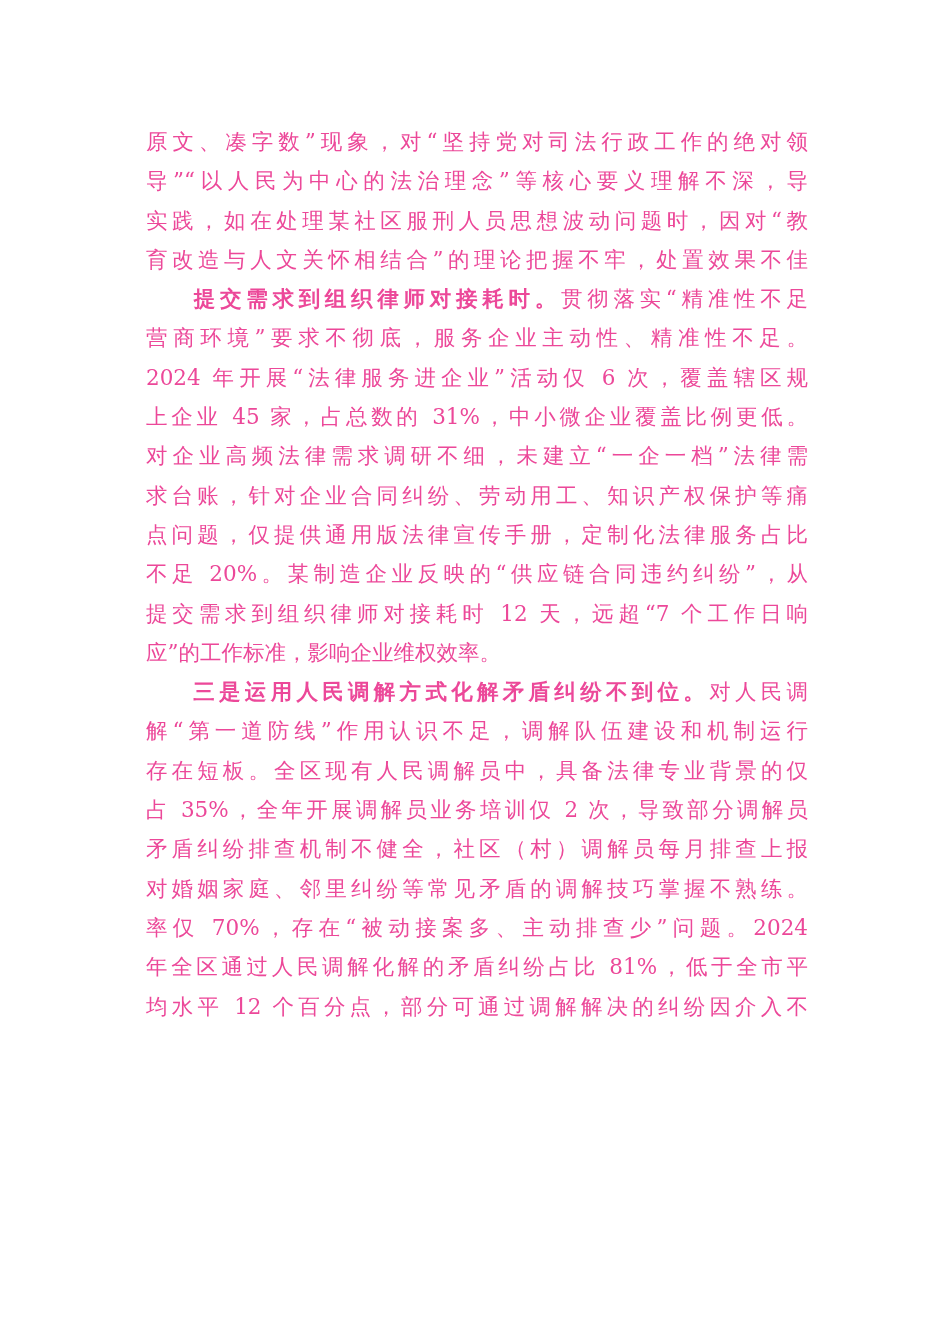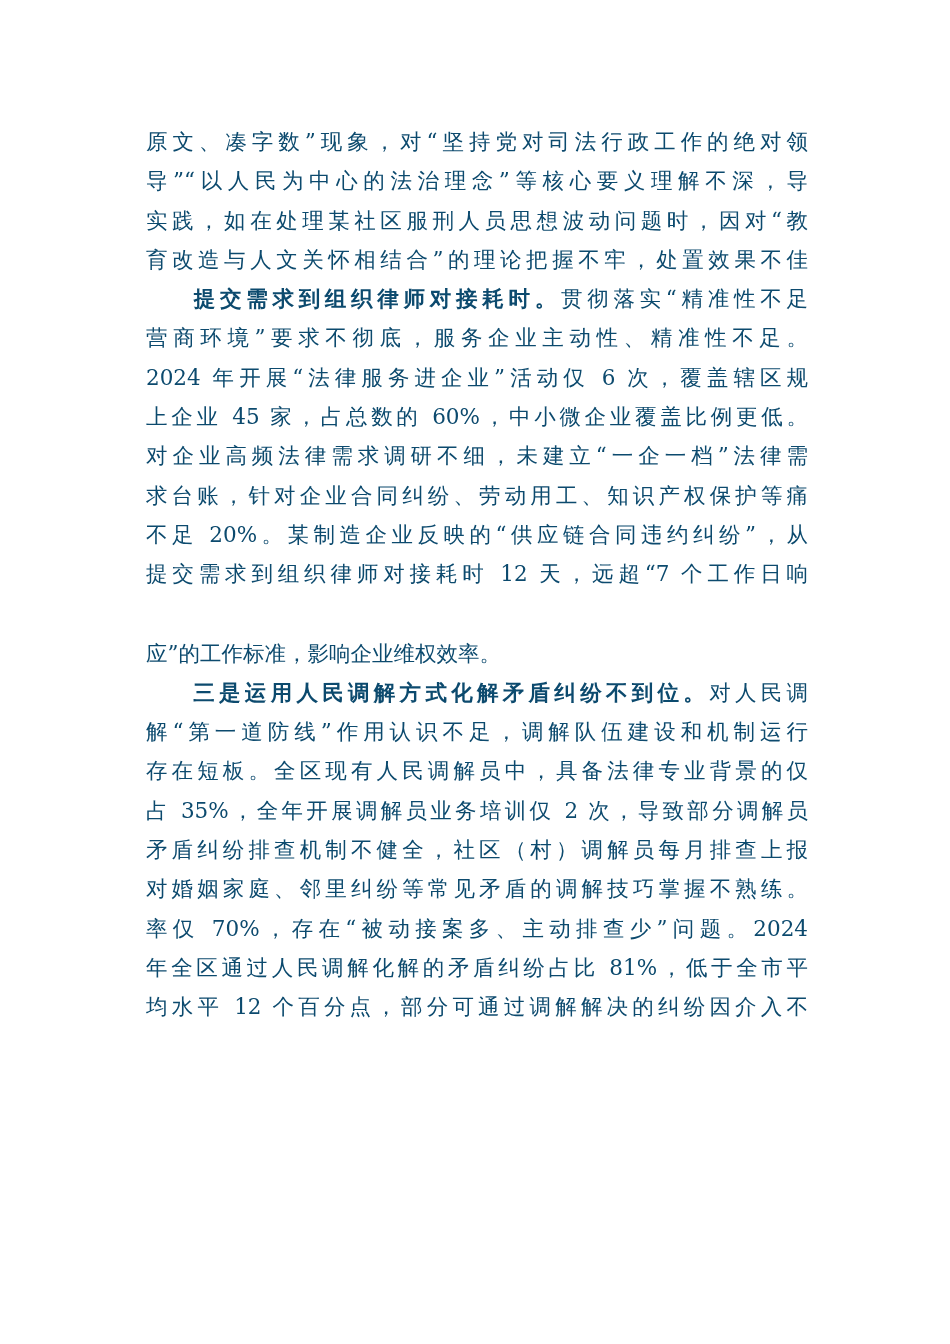--- a/index.html
+++ b/index.html
@@ -7,7 +7,7 @@
   .page {
     position:absolute; left:146px; top:122px; width:662px;
     font-family: "DejaVu Serif", "Liberation Serif", serif;
-    font-size:21.5px; line-height:39.3px; color:#0c4a6e;
+    font-size:21.5px; line-height:39.3px; color:#ec4899;
     text-align:justify; text-justify:inter-character;
   }
   .para { margin:0; text-indent:0; }

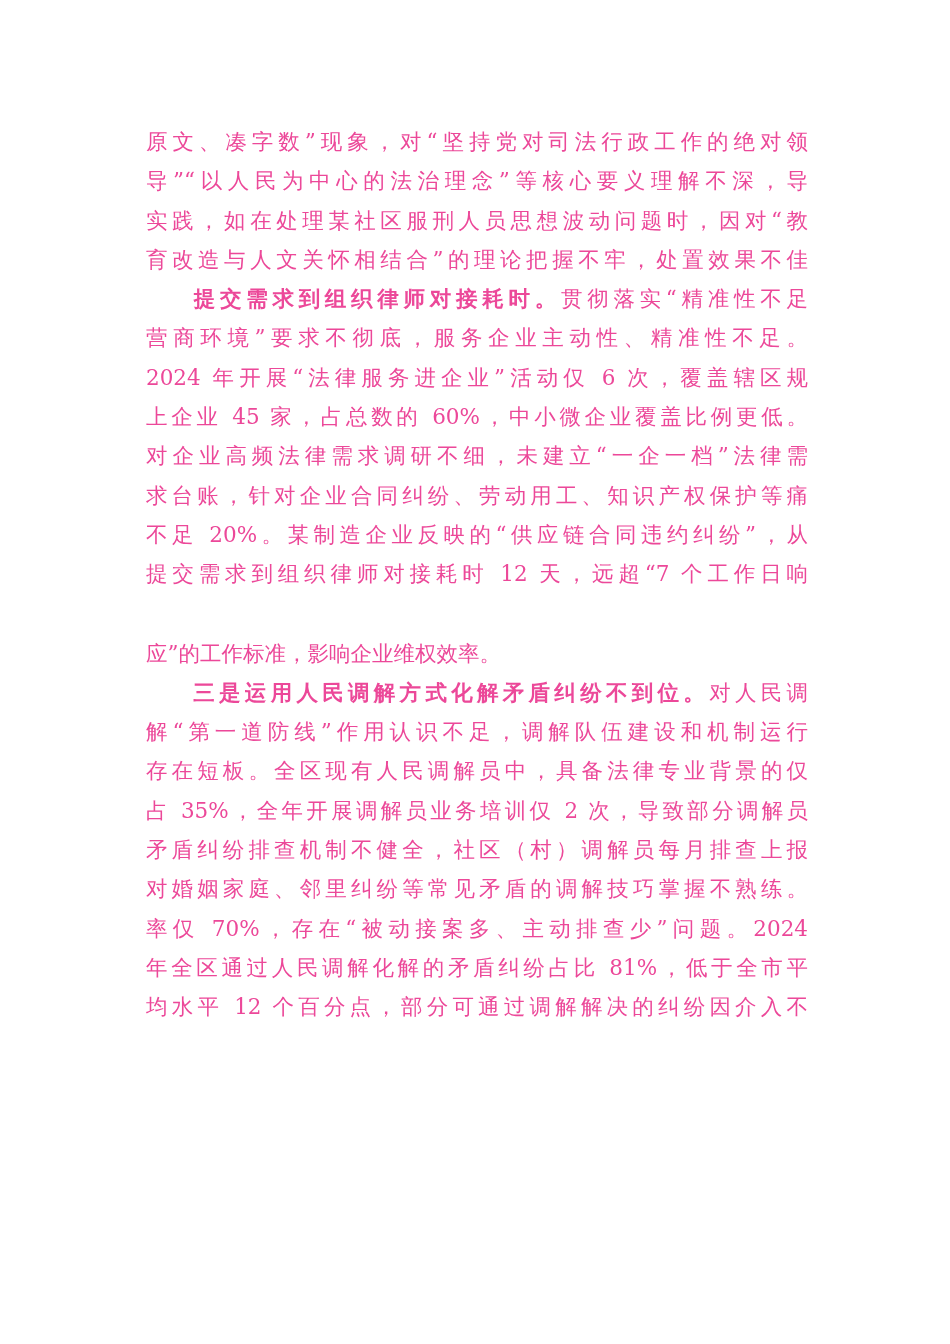--- a/index.html
+++ b/index.html
@@ -31,7 +31,7 @@
     <span class="line"><span style="display:inline-block;width:2em"></span><span class="bold">提交需求到组织律师对接耗时。</span><span>贯彻落实“精准性不足</span></span>
     <span class="line">营商环境”要求不彻底，服务企业主动性、精准性不足。</span>
     <span class="line">2024 年开展“法律服务进企业”活动仅 6 次，覆盖辖区规</span>
-    <span class="line">上企业 45 家，占总数的 60%，中小微企业覆盖比例更低。</span>
+    <span class="line">上企业 45 家，占总数的 31%，中小微企业覆盖比例更低。</span>
     <span class="line">对企业高频法律需求调研不细，未建立“一企一档”法律需</span>
     <span class="line">求台账，针对企业合同纠纷、劳动用工、知识产权保护等痛</span>
     <span class="line">不足 20%。某制造企业反映的“供应链合同违约纠纷”，从</span>

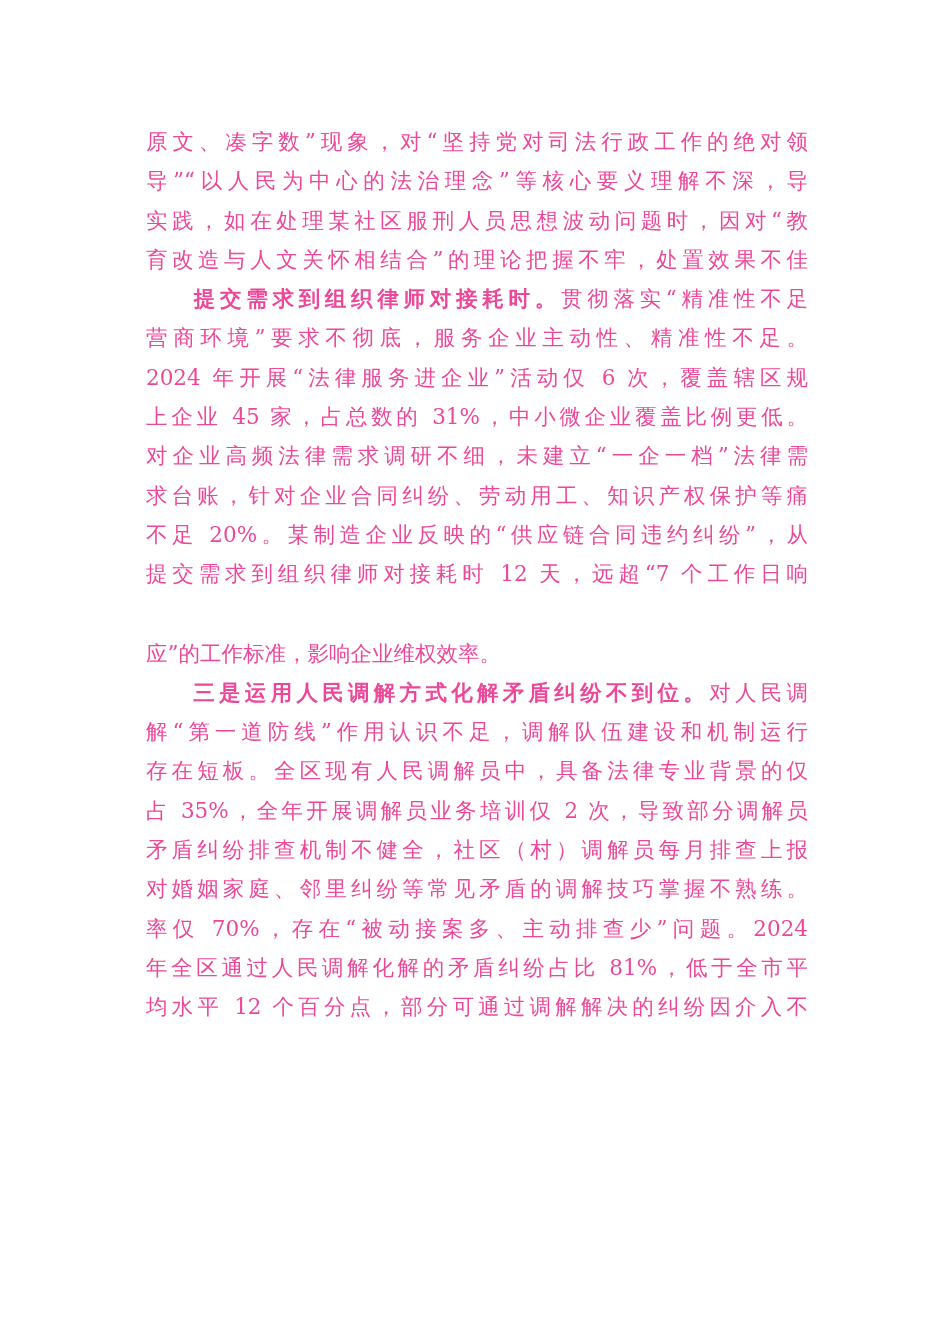--- a/index.html
+++ b/index.html
@@ -34,6 +34,7 @@
     <span class="line">上企业 45 家，占总数的 31%，中小微企业覆盖比例更低。</span>
     <span class="line">对企业高频法律需求调研不细，未建立“一企一档”法律需</span>
     <span class="line">求台账，针对企业合同纠纷、劳动用工、知识产权保护等痛</span>
+    <span class="line">点问题，仅提供通用版法律宣传手册，定制化法律服务占比</span>
     <span class="line">不足 20%。某制造企业反映的“供应链合同违约纠纷”，从</span>
     <span class="line">提交需求到组织律师对接耗时 12 天，远超“7 个工作日响</span>
     <span class="line last">应”的工作标准，影响企业维权效率。</span>

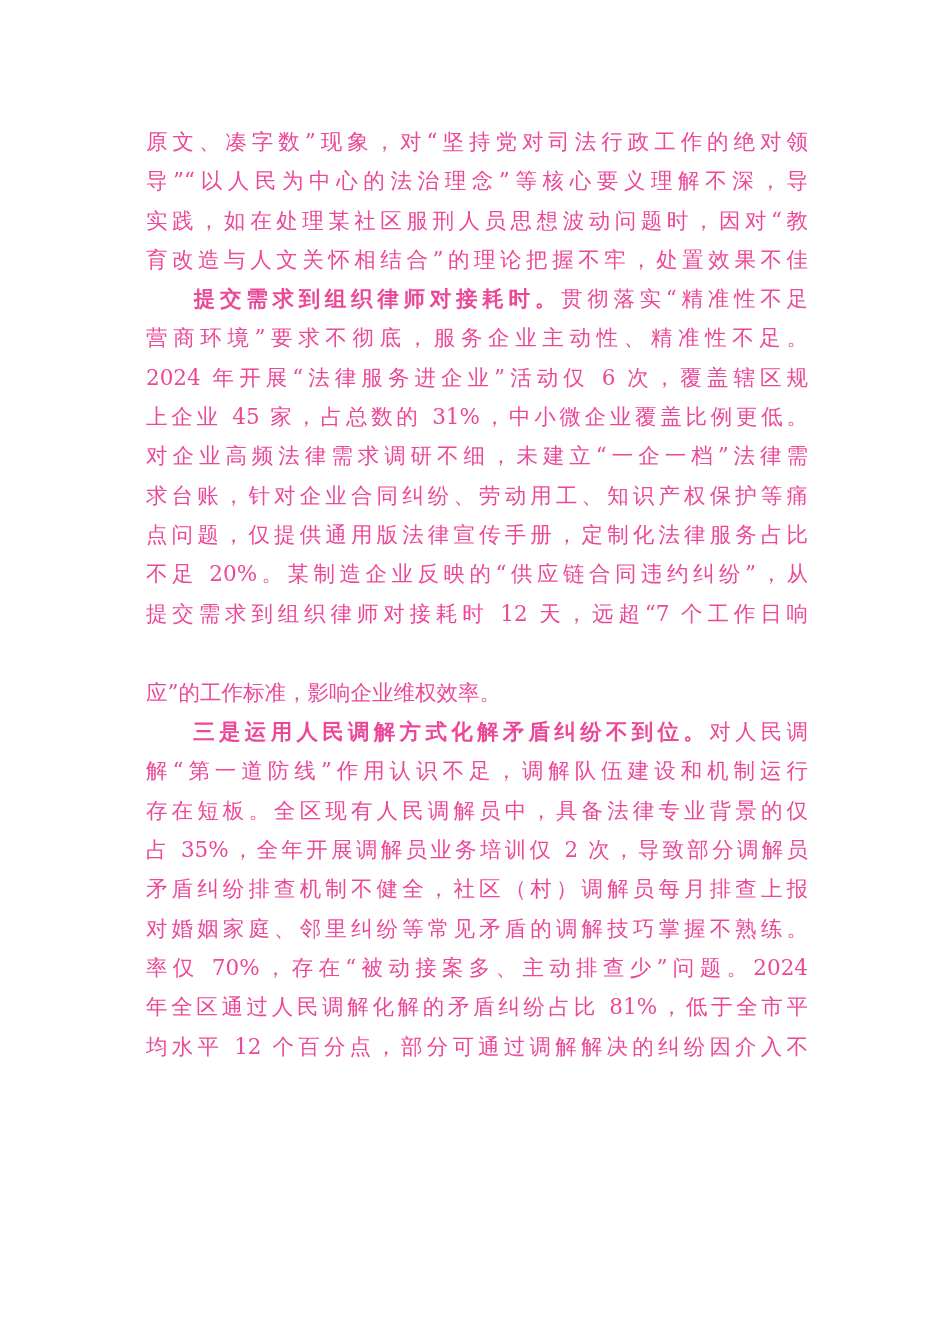--- a/index.html
+++ b/index.html
@@ -13,7 +13,7 @@
   .para { margin:0; text-indent:0; }
   .bold { font-weight:bold; }
   .line { display:block; white-space:nowrap; text-align-last:justify; text-align:justify; letter-spacing:0; }
-  .line.last { text-align-last:left;margin-top:40px; }
+  .line.last { text-align-last:left; }
 </style>
 </head>
 <body>

